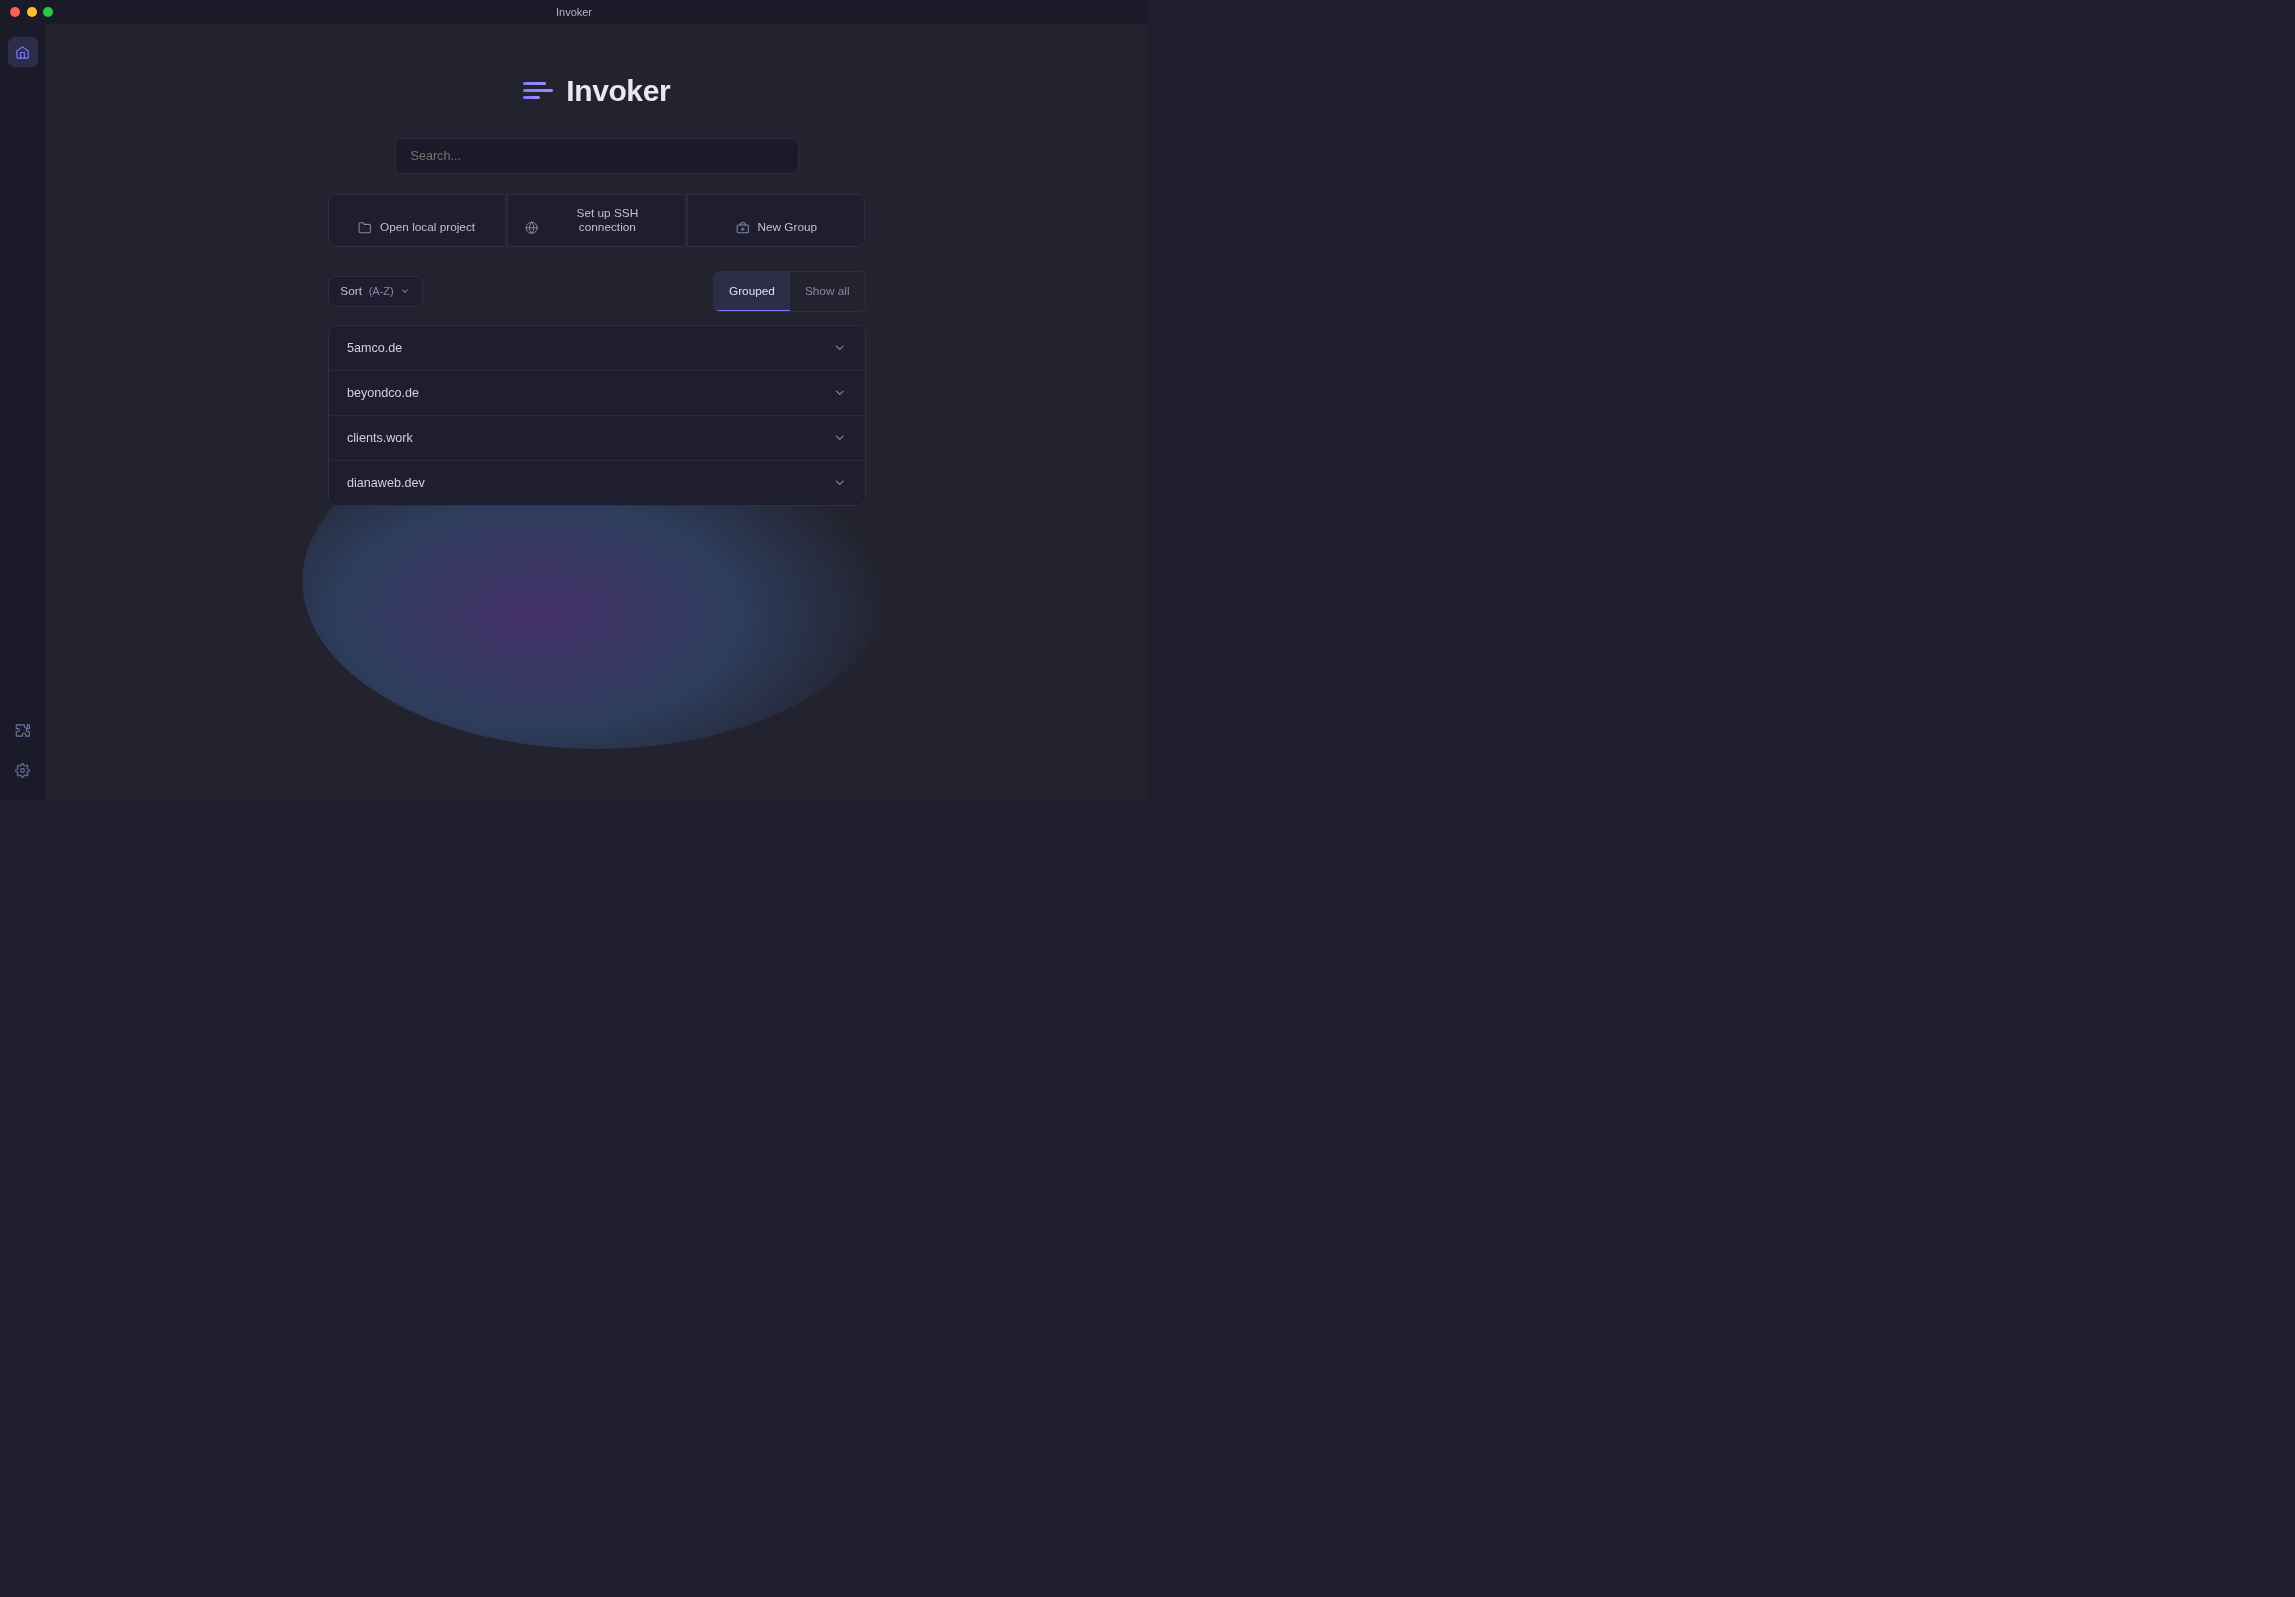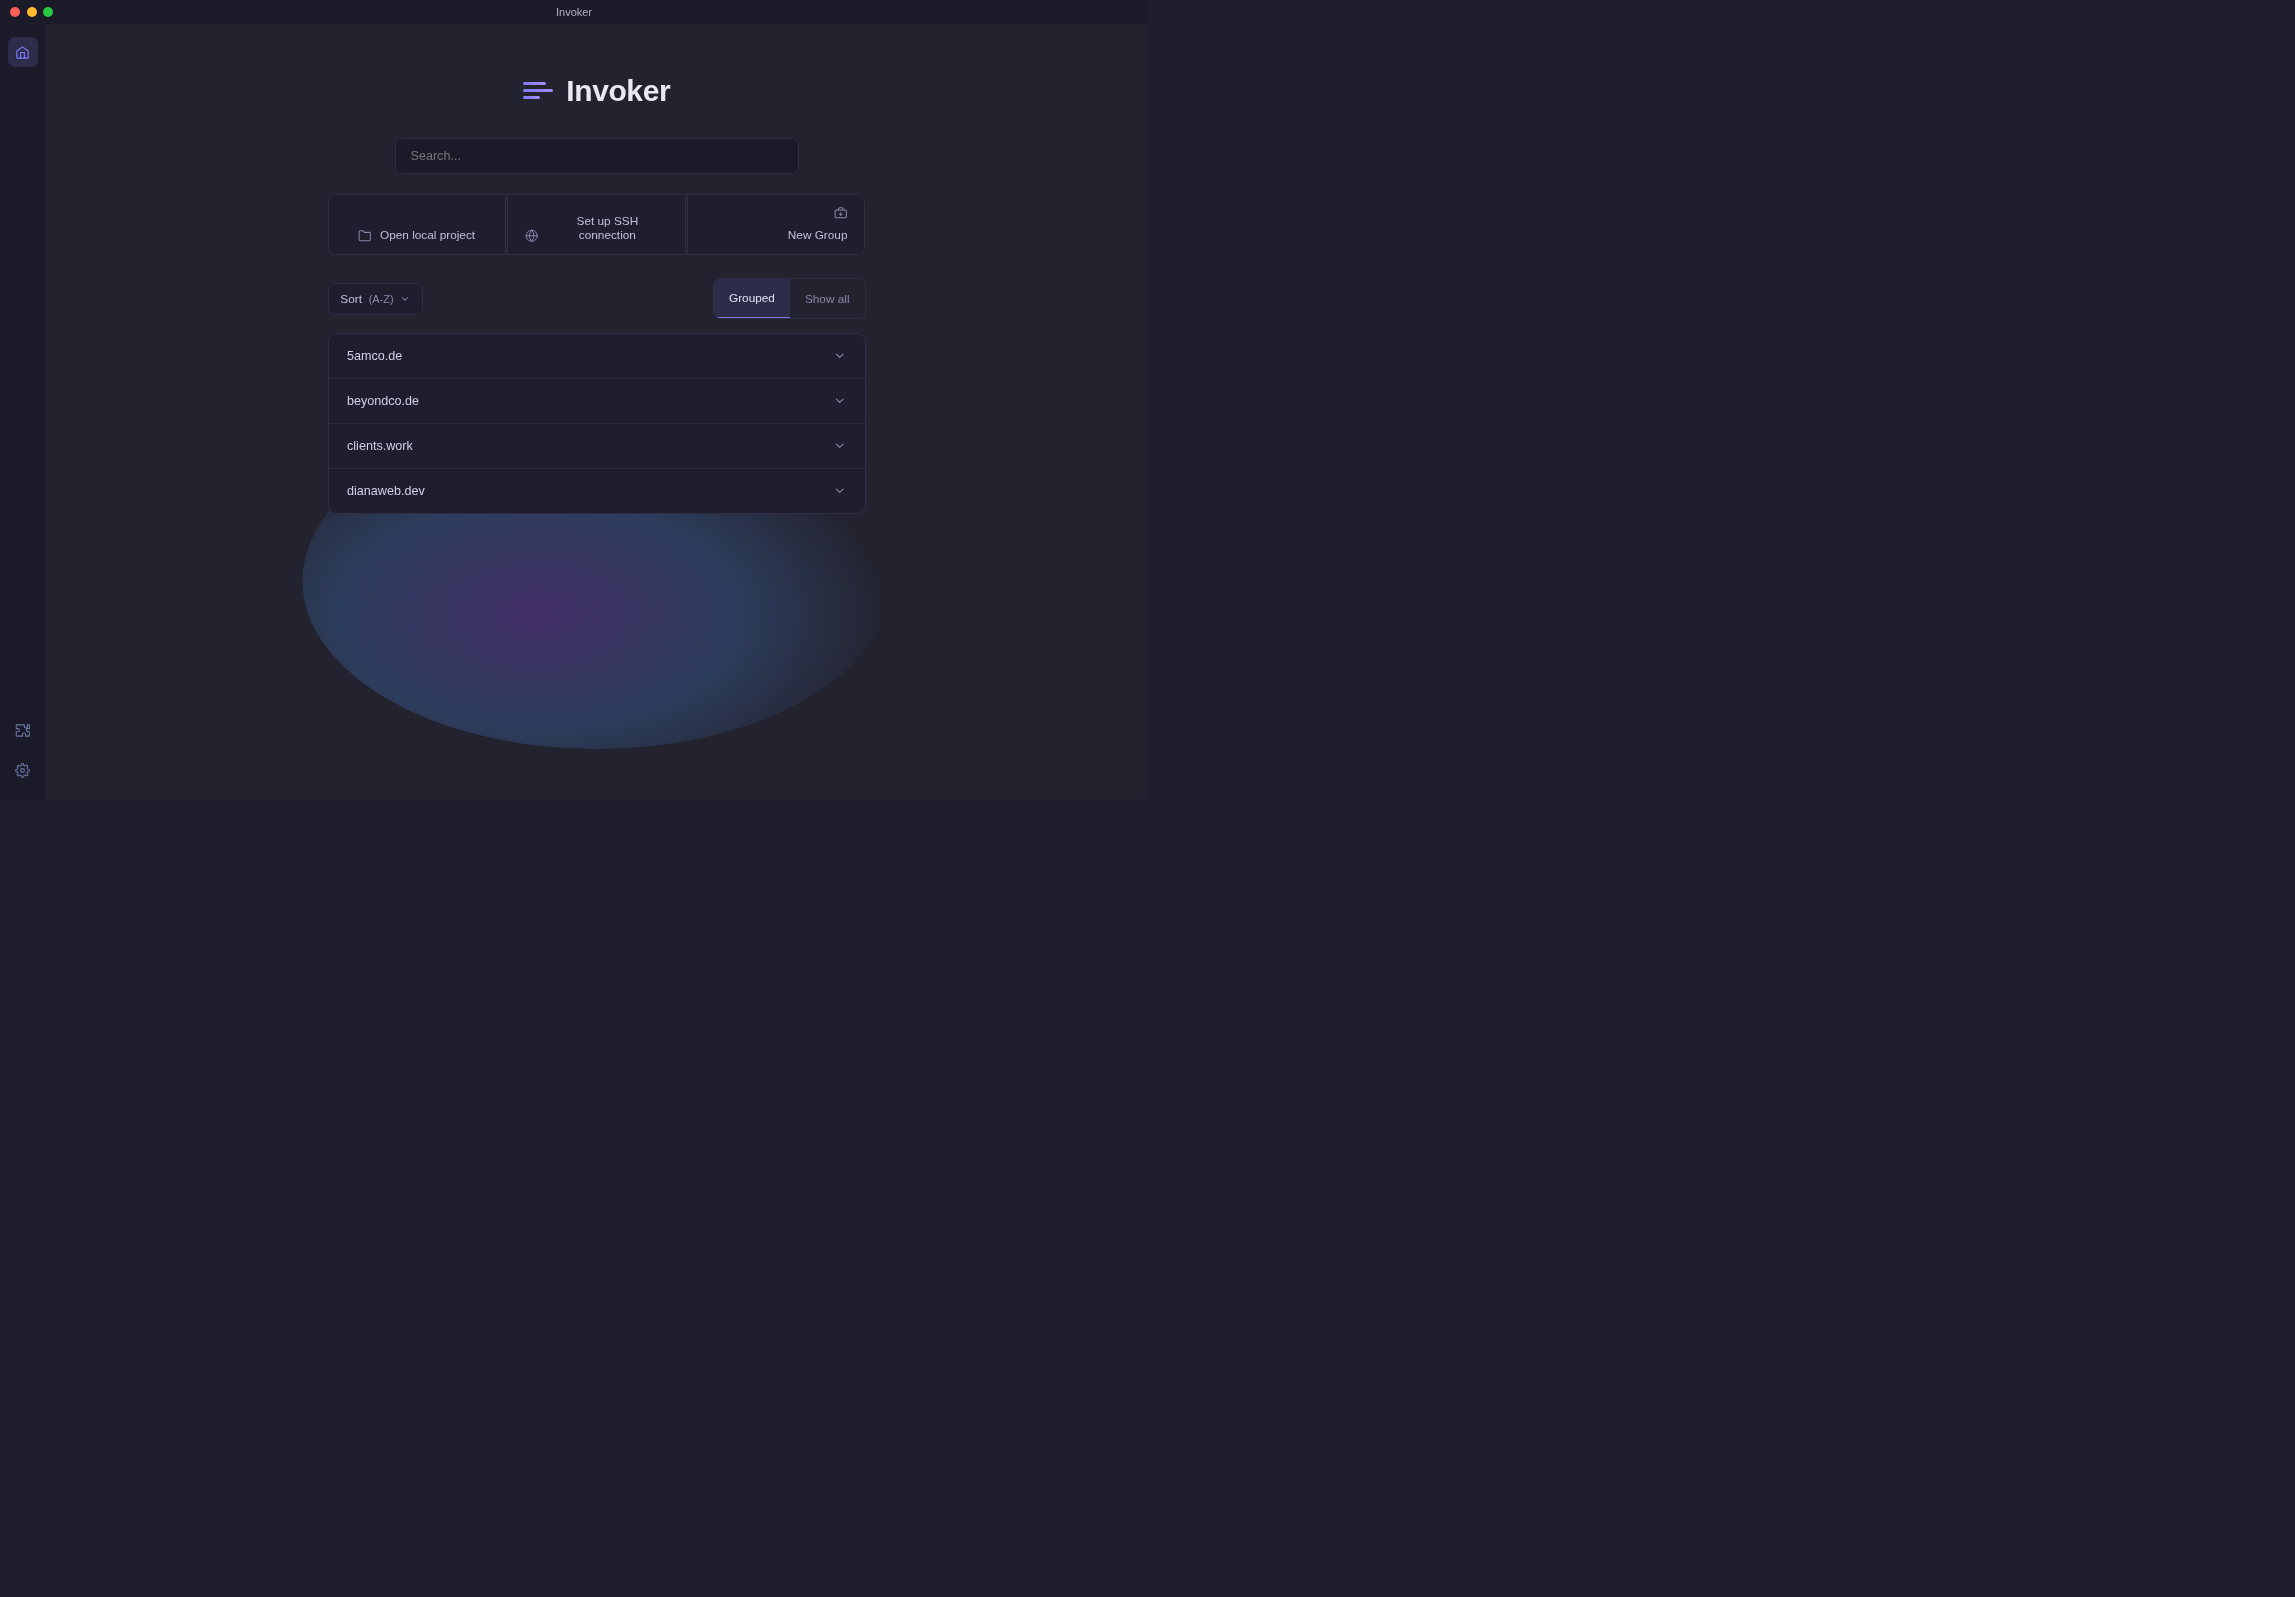--- a/index.html
+++ b/index.html
@@ -201,7 +201,7 @@
     }
 
     .action-btn:first-child { border-radius: 6.7px 0 0 6.7px; }
-    .action-btn:last-child { border-radius: 0 6.7px 6.7px 0; flex-direction: column; }
+    .action-btn:last-child { border-radius: 0 6.7px 6.7px 0; }
     .action-btn:not(:first-child):not(:last-child) { border-radius: 0; }
 
     

